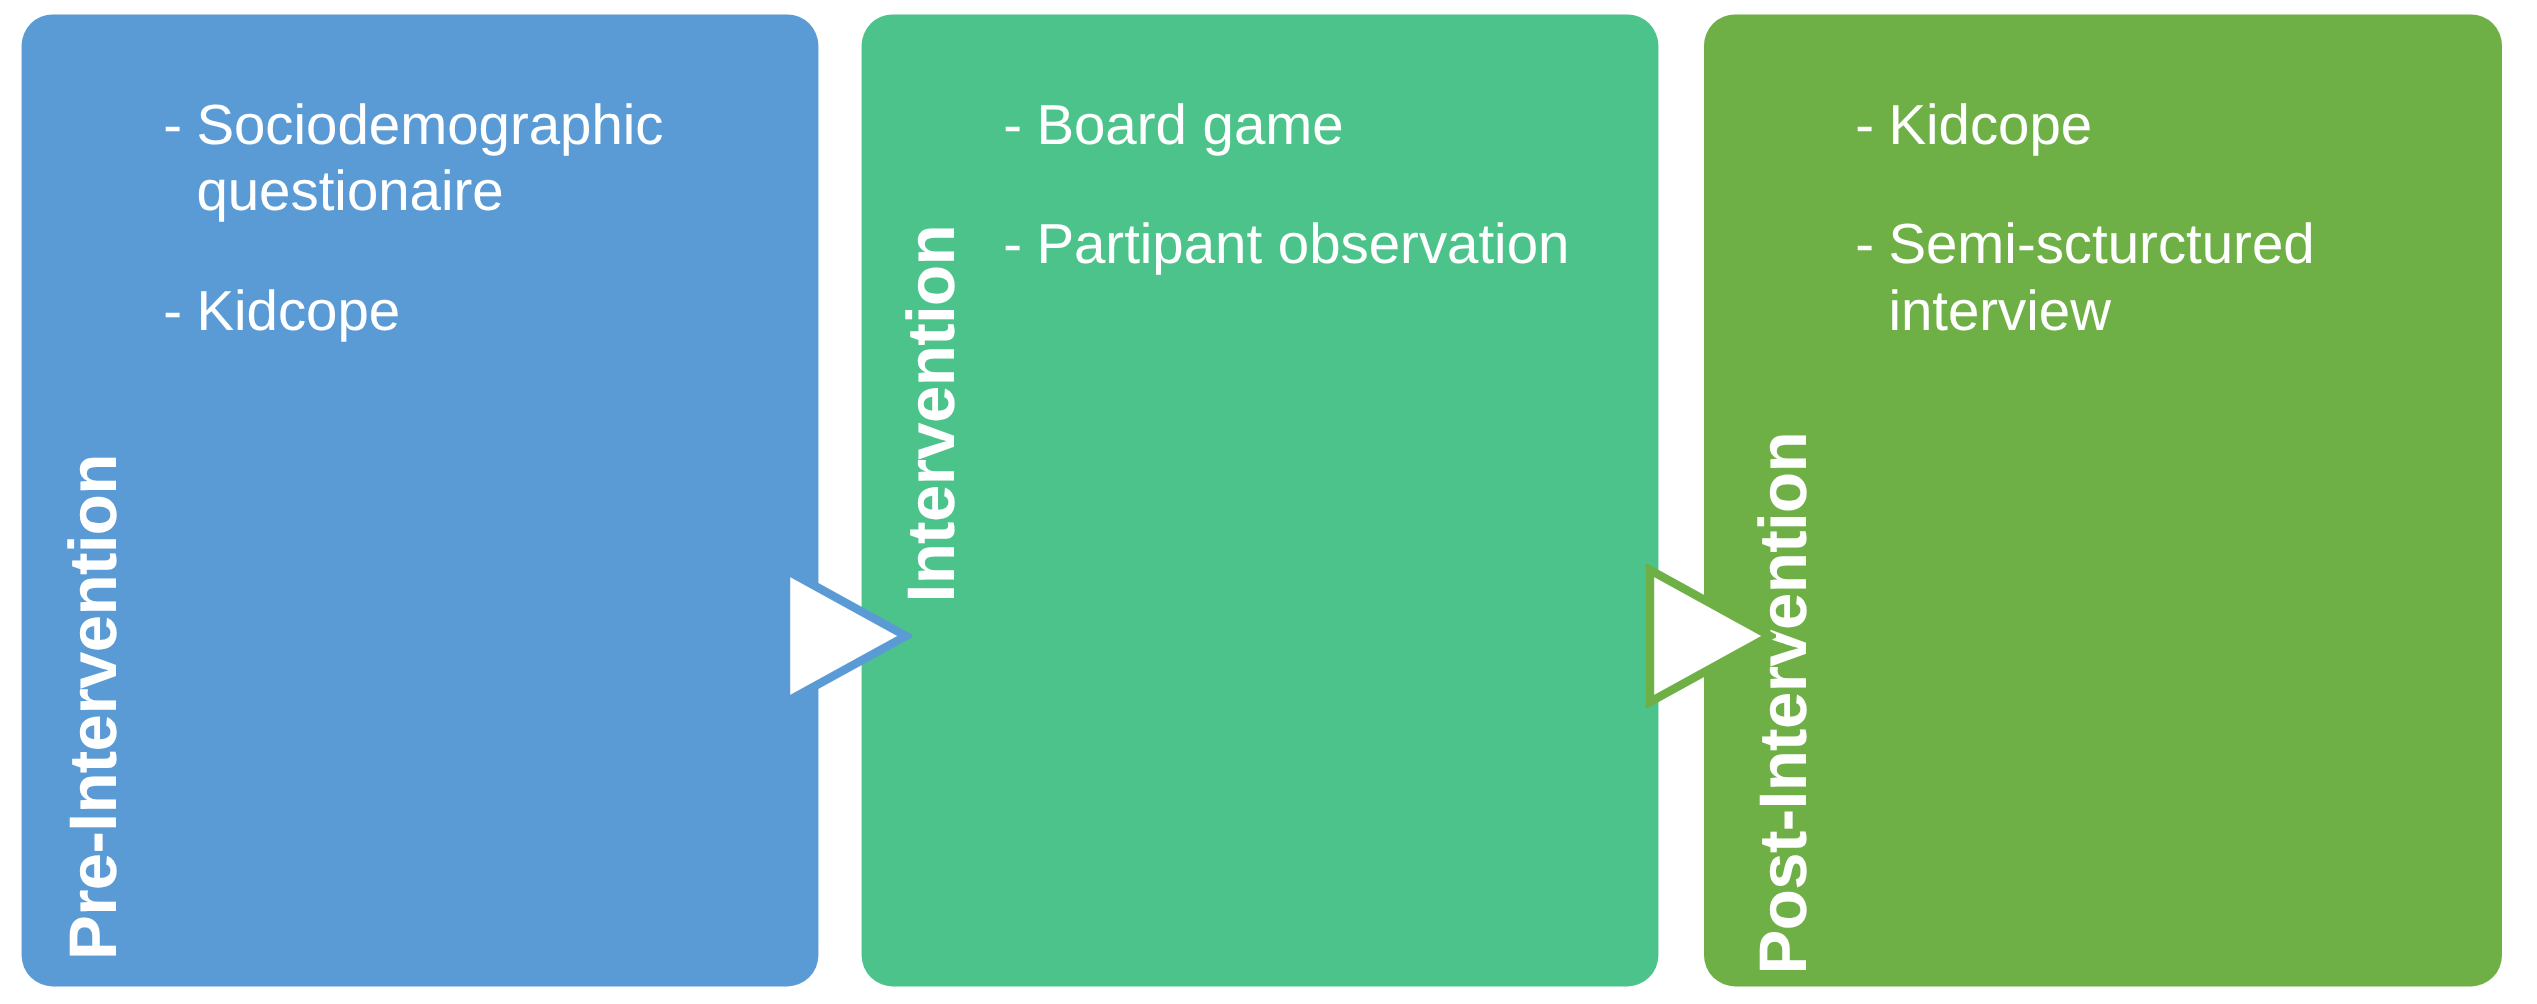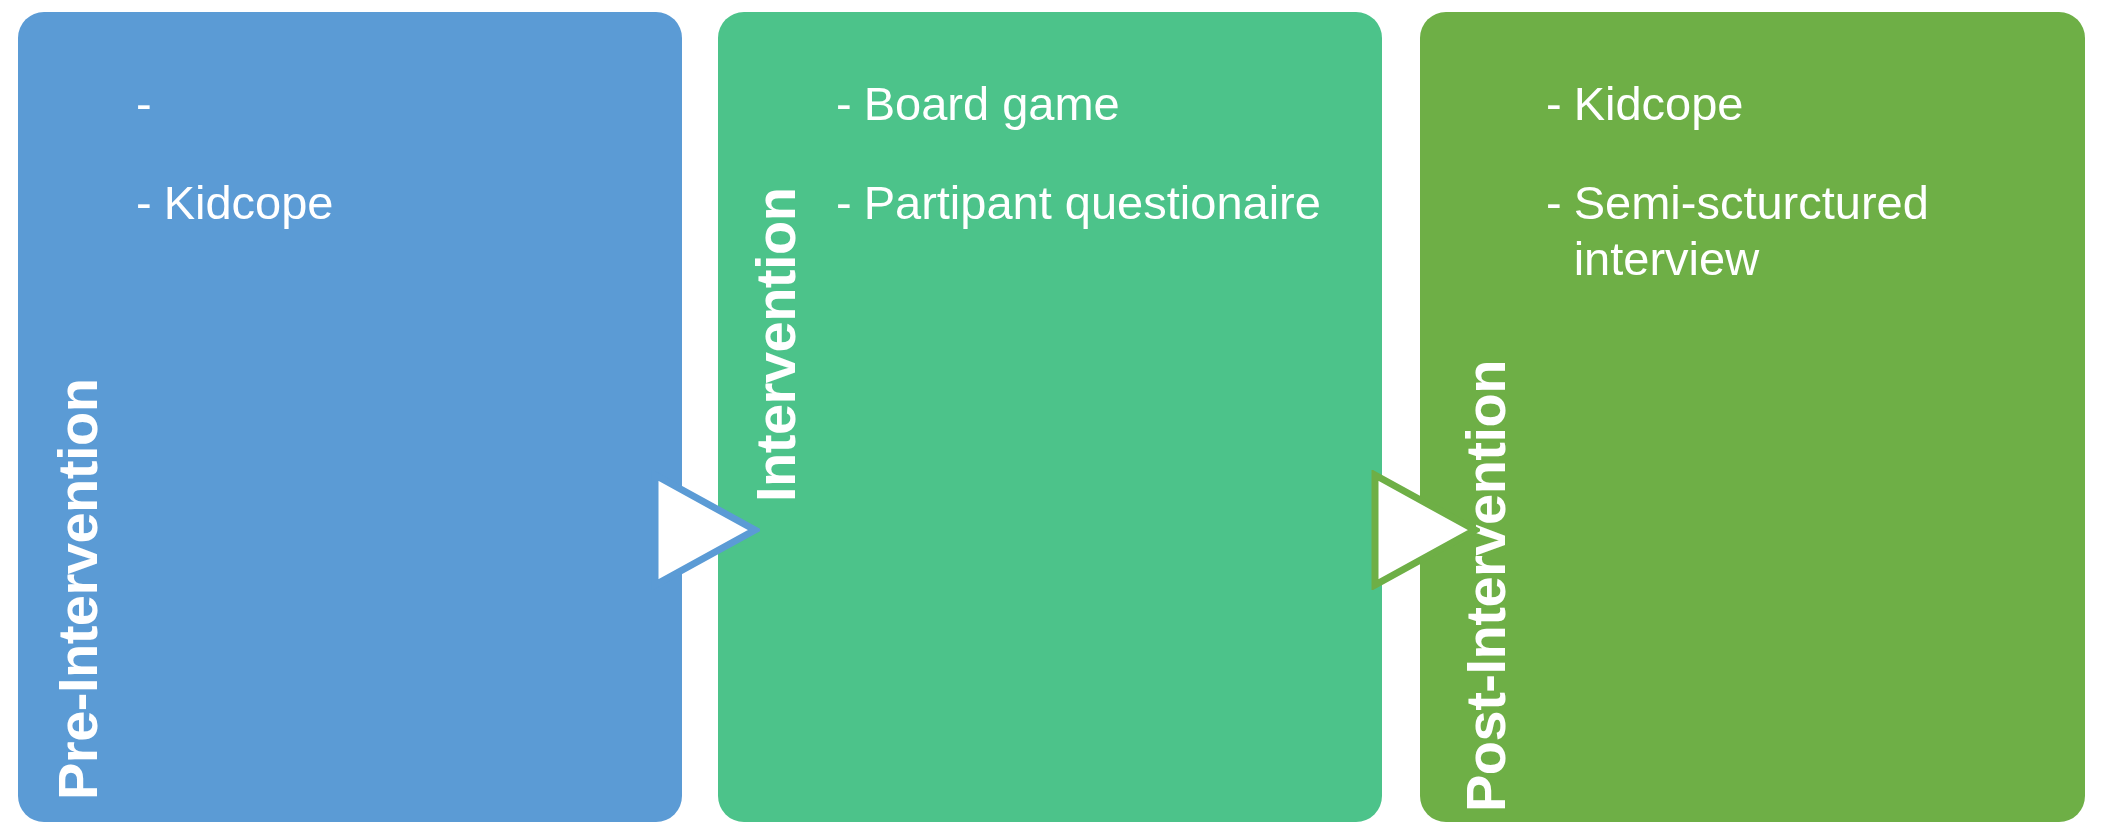--- a/index.html
+++ b/index.html
@@ -114,6 +114,7 @@
     <div class="bullets">
       <div class="bullet">
         <span class="dash">-</span>
+        <span class="btext">Sociodemographic questionaire</span>
       </div>
       <div class="bullet">
         <span class="dash">-</span>

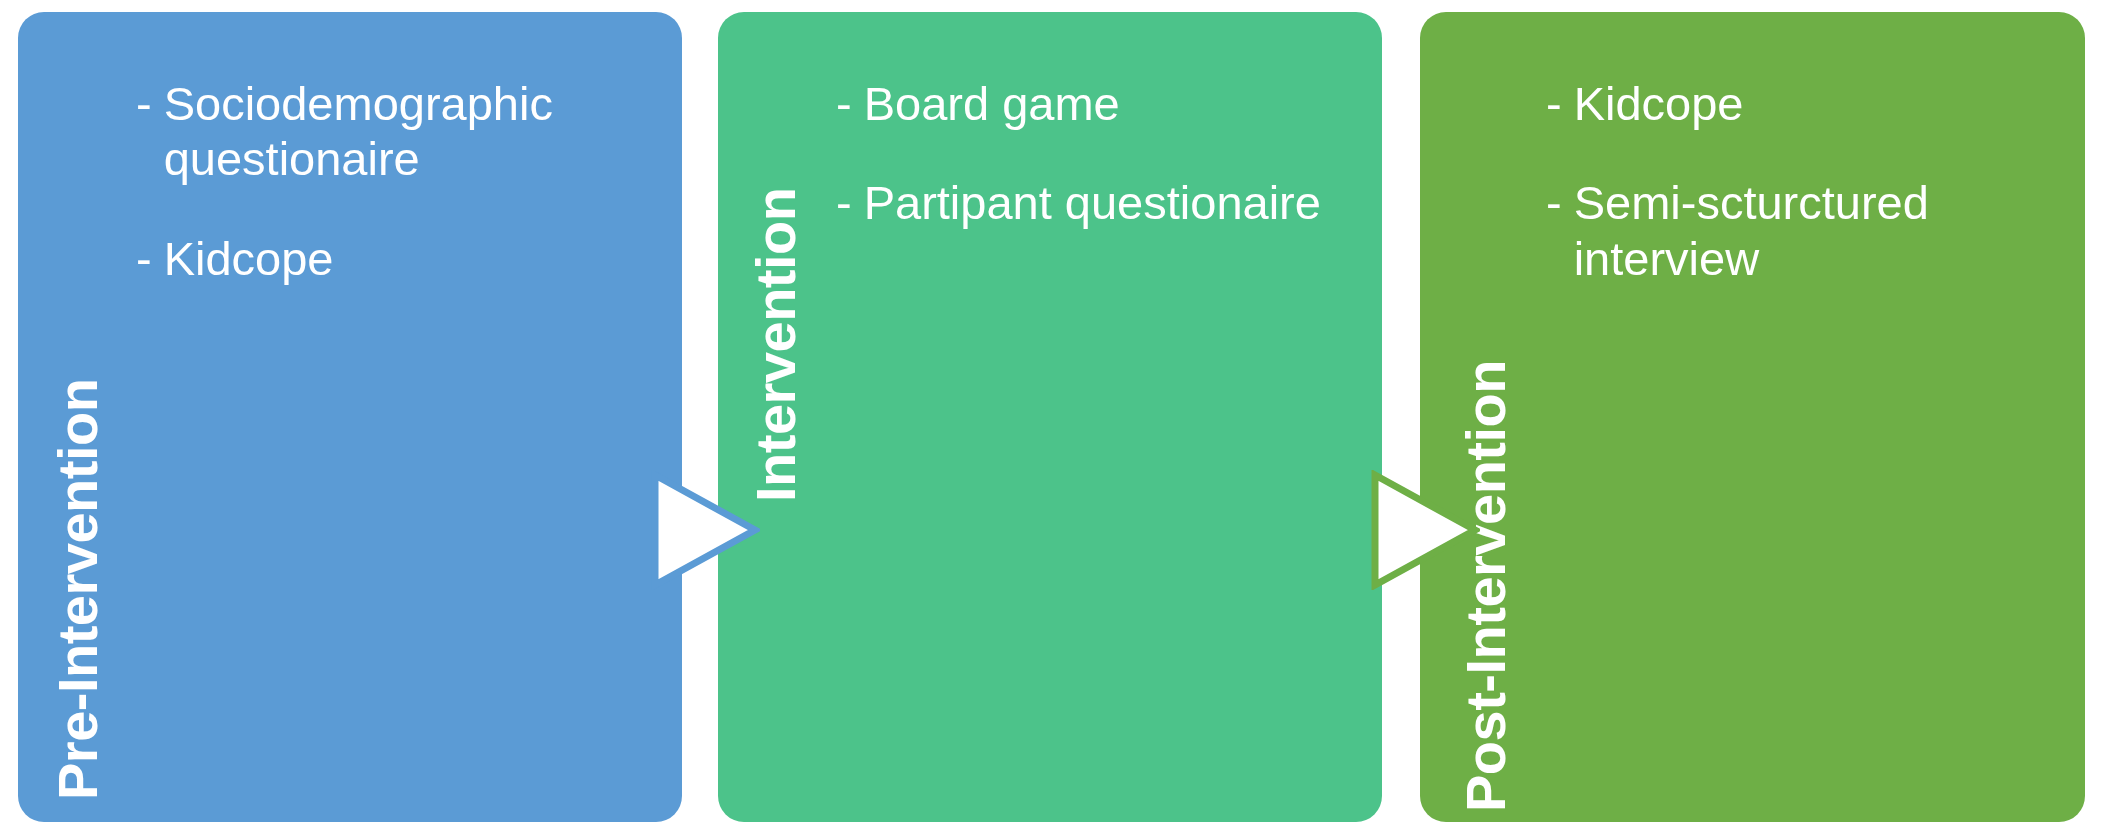--- a/index.html
+++ b/index.html
@@ -134,7 +134,7 @@
       </div>
       <div class="bullet">
         <span class="dash">-</span>
-        <span class="btext">Partipant questionaire</span>
+        <span class="btext">Partipant observation</span>
       </div>
     </div>
   </div>

